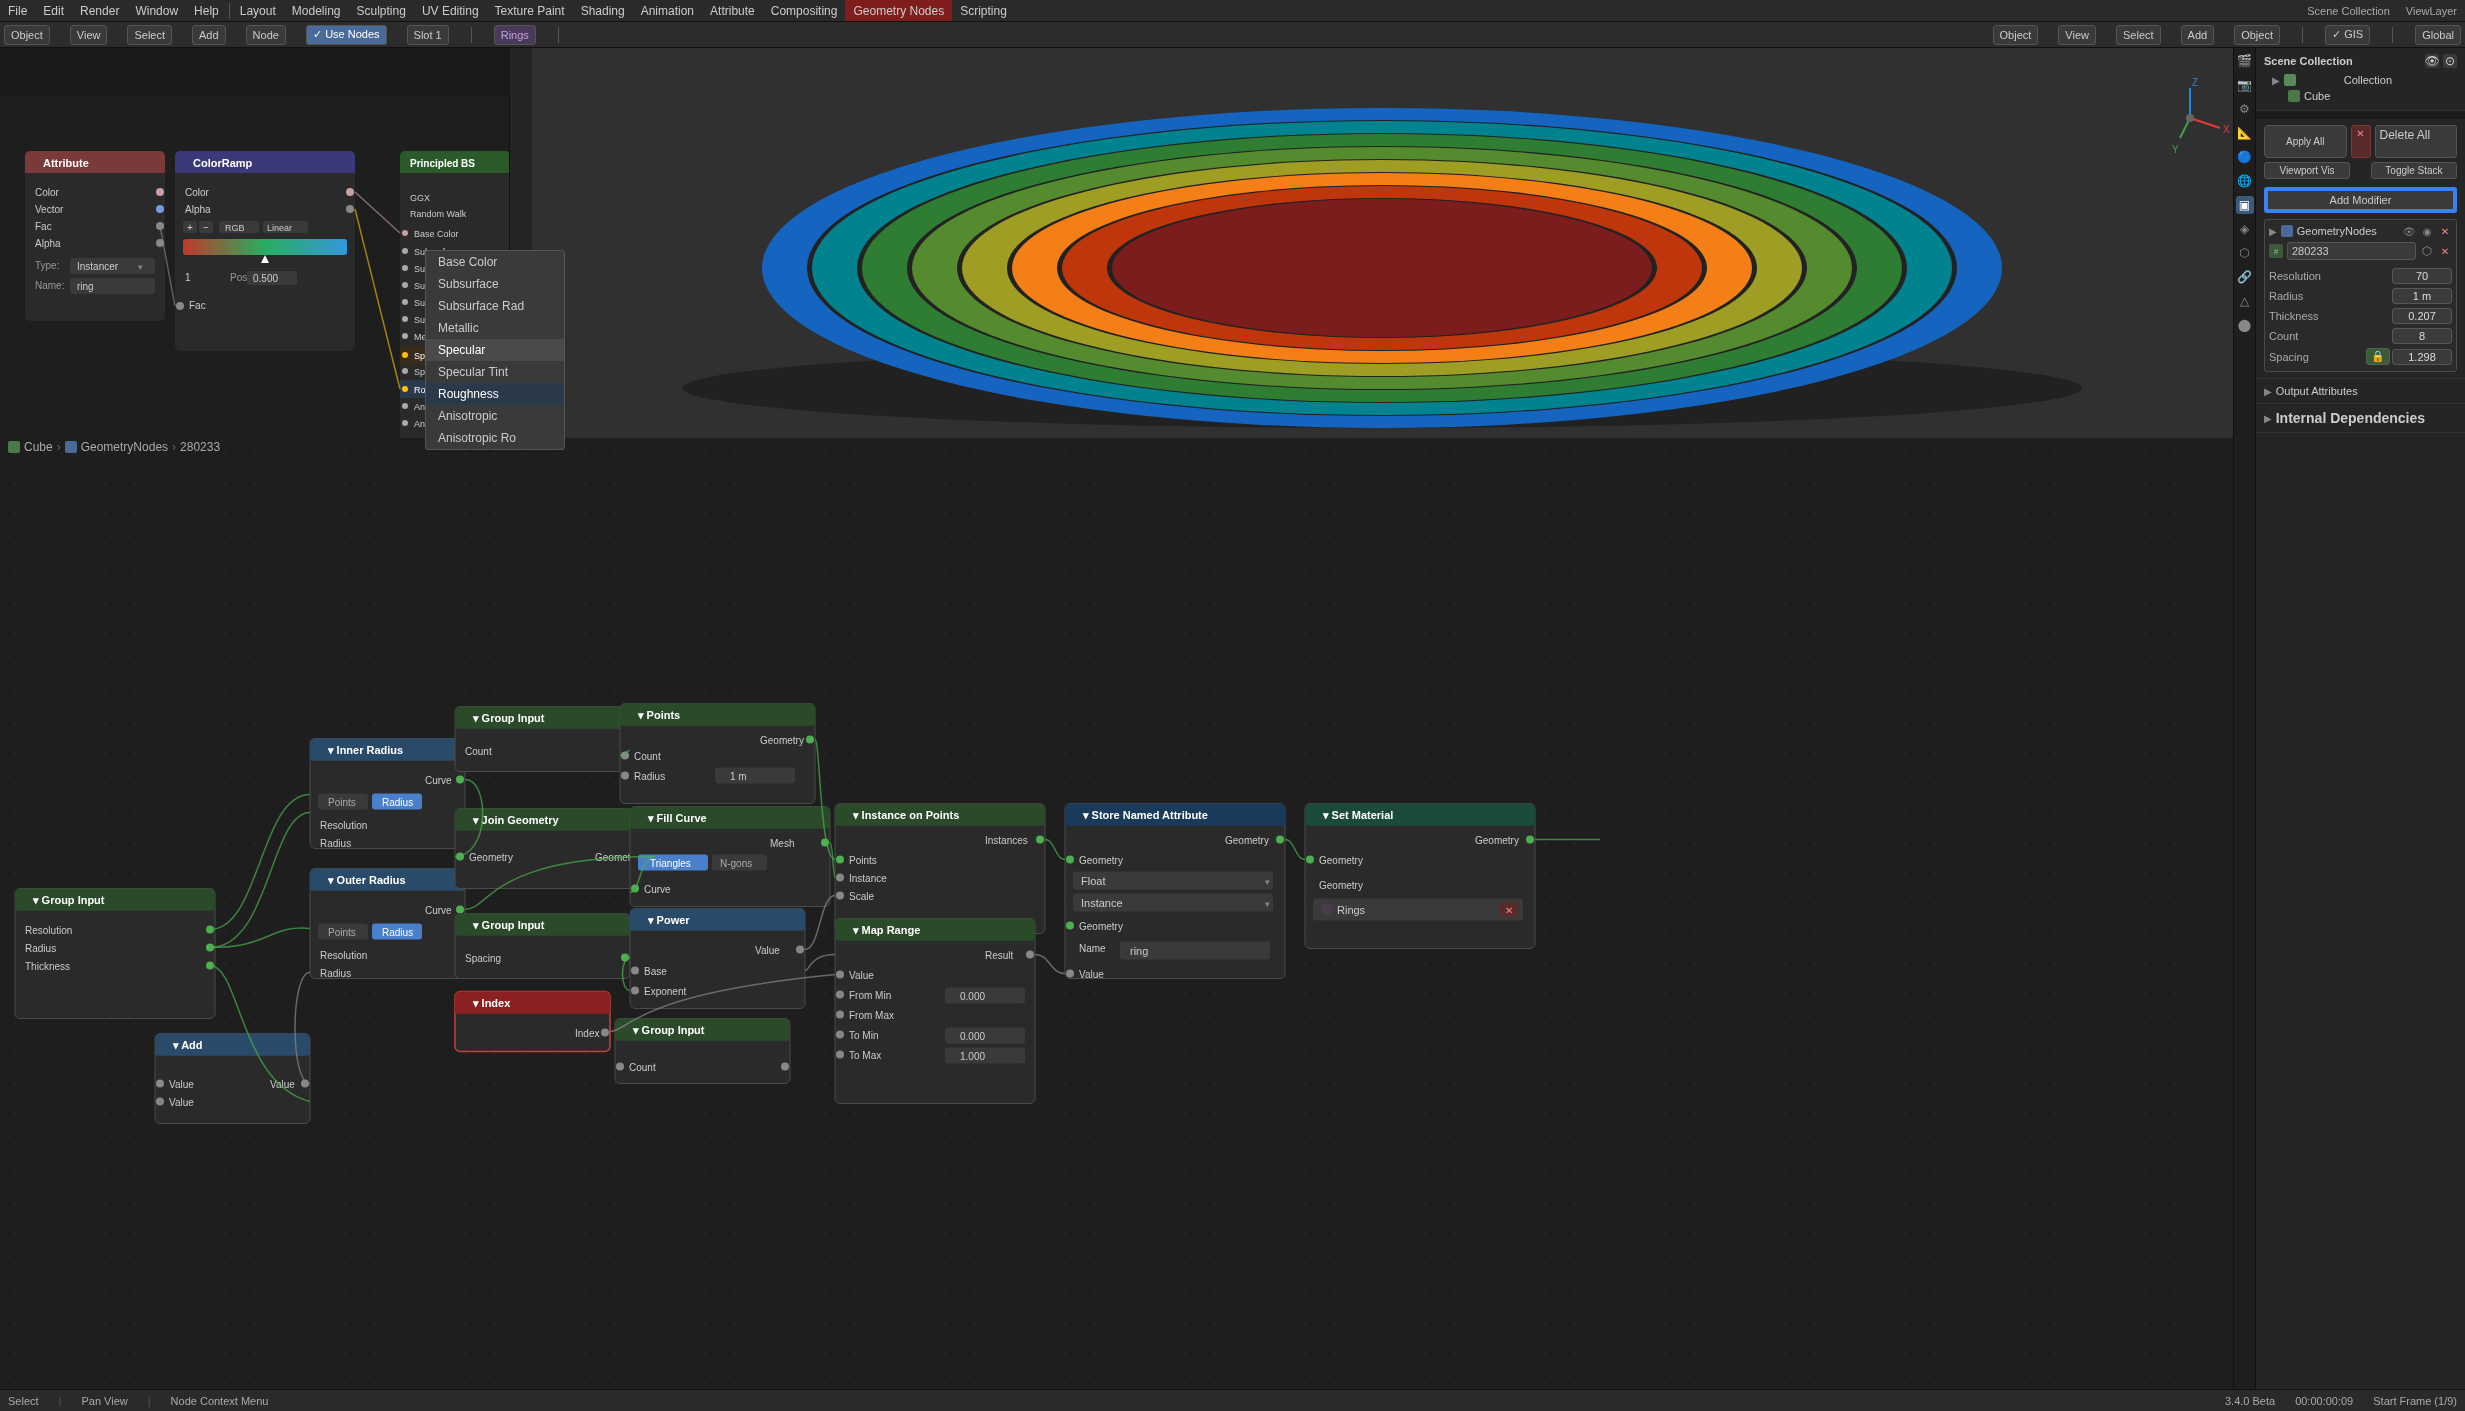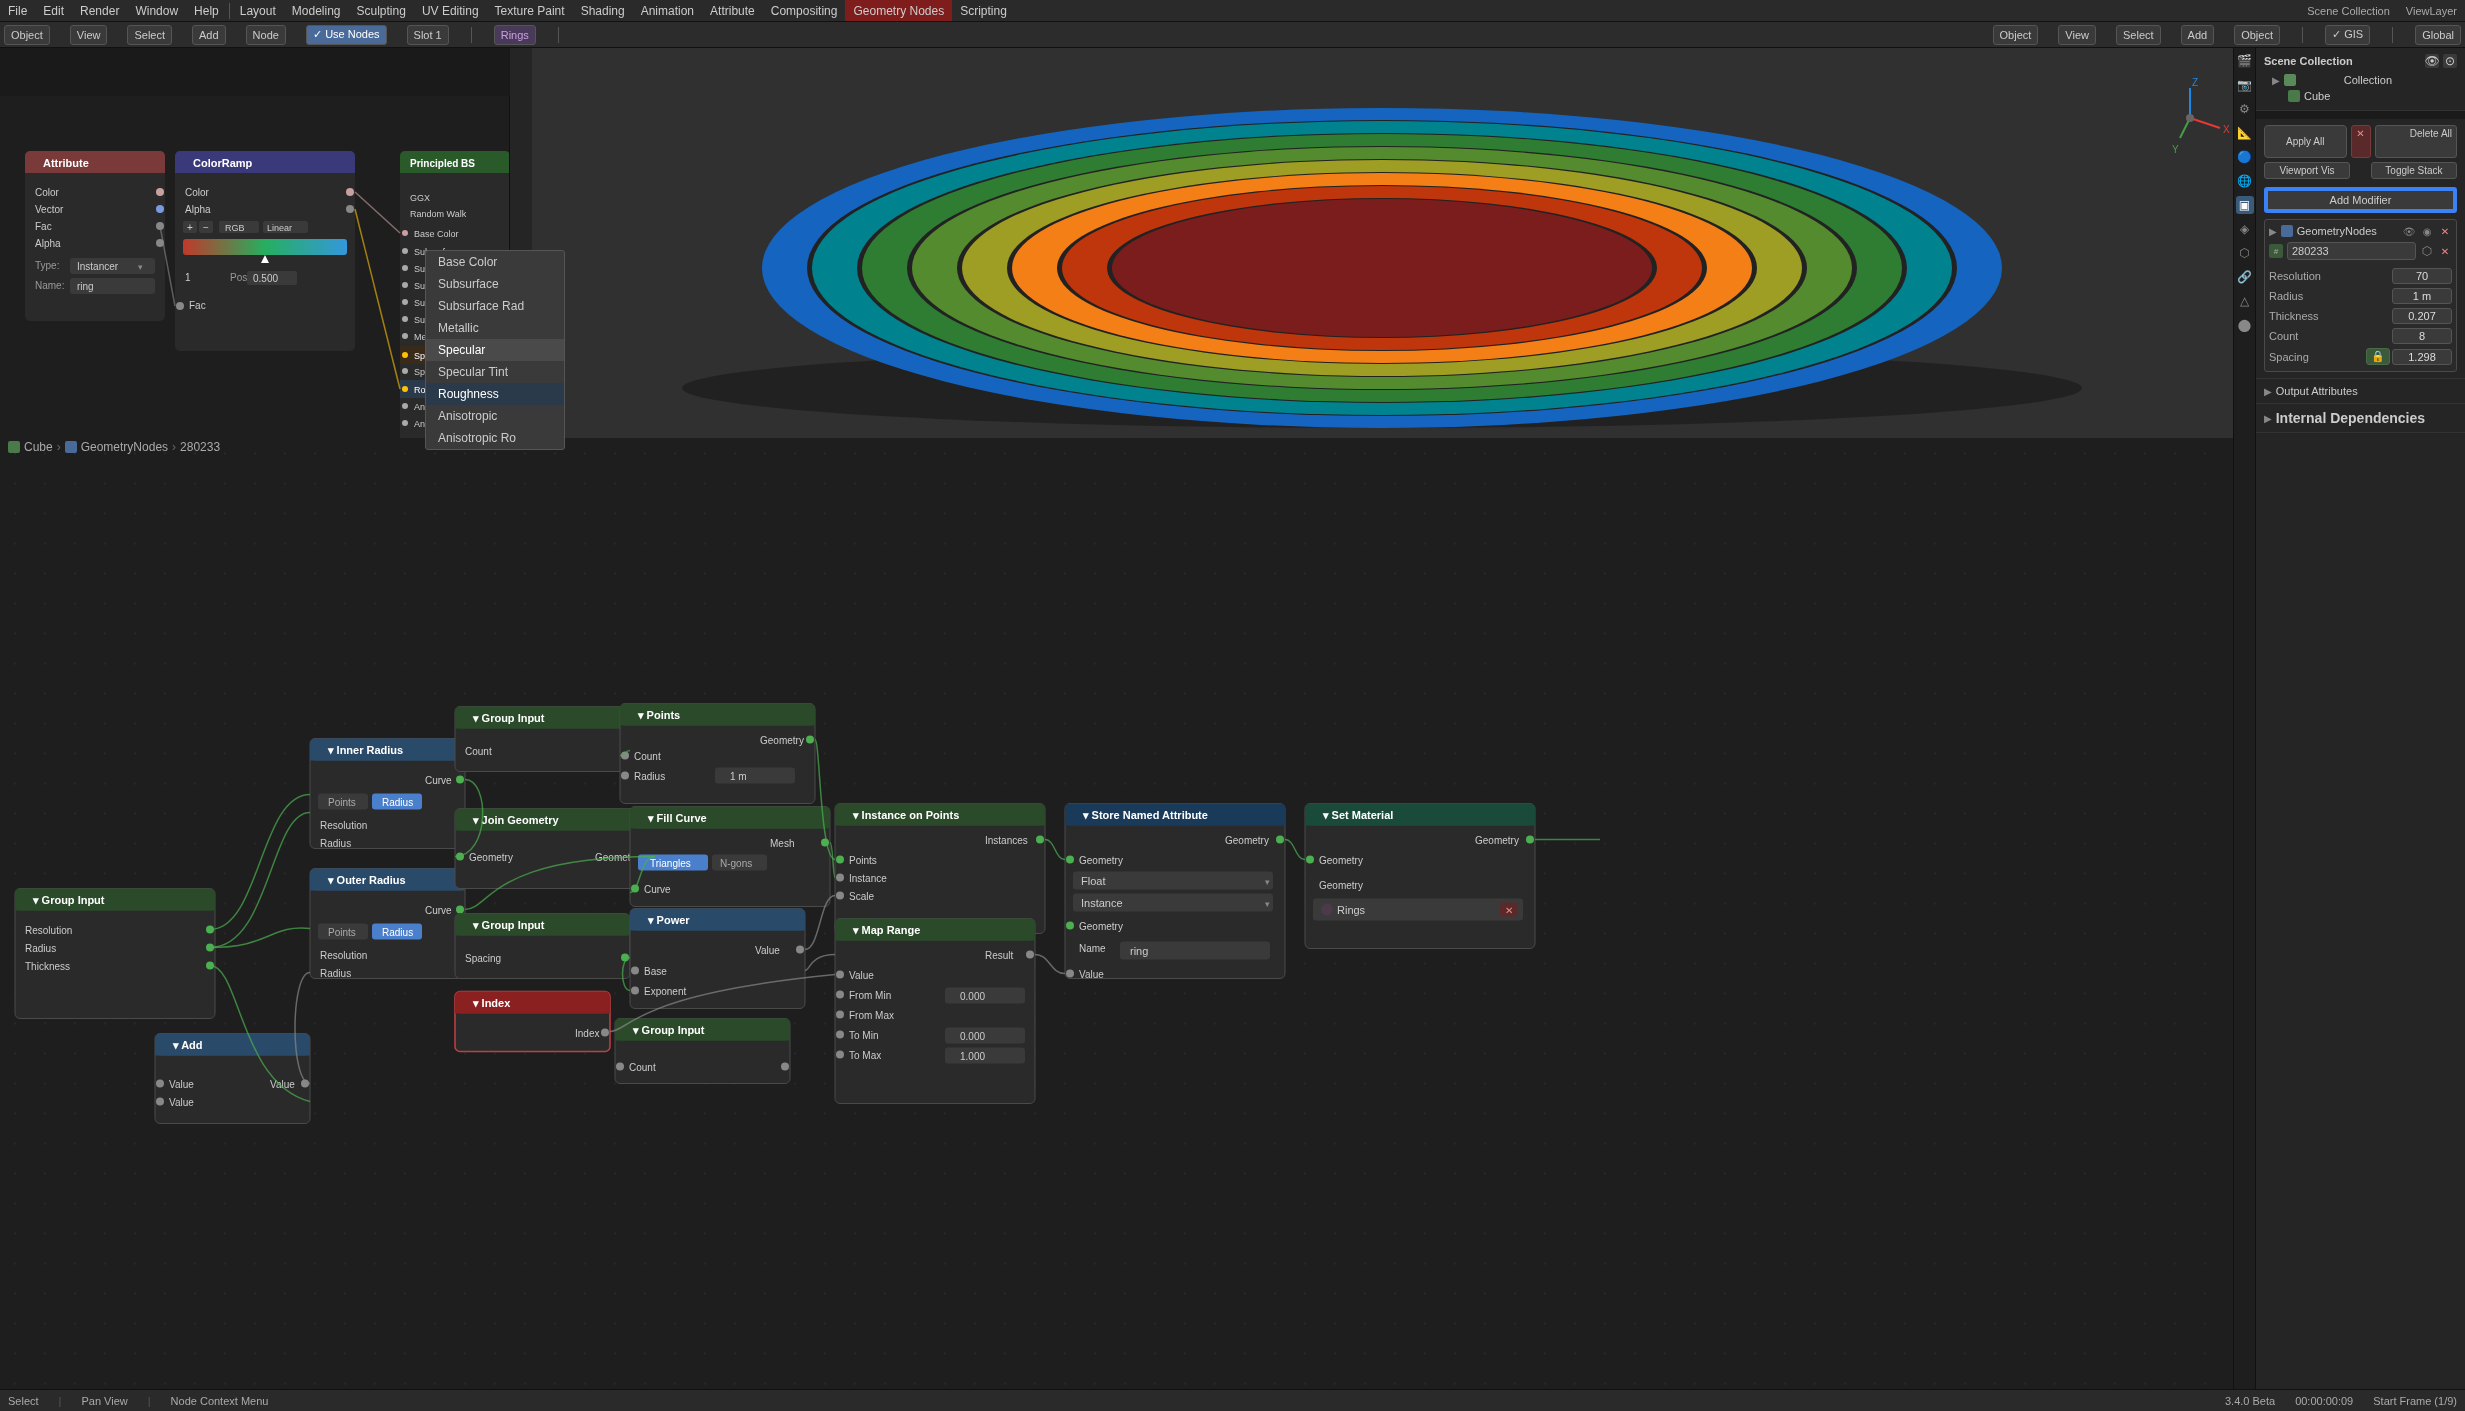--- a/index.html
+++ b/index.html
@@ -768,7 +768,7 @@
     <div style="display:flex;gap:4px;margin-bottom:4px;">
       <div style="flex:1;background:#3a3a3a;border:1px solid #555;border-radius:4px;padding:10px 4px;font-size:10px;color:#ccc;text-align:center;cursor:pointer;">Apply All</div>
       <div style="width:20px;background:#5a2a2a;border:1px solid #7a3a3a;border-radius:3px;padding:2px;font-size:10px;color:#e88;text-align:center;cursor:pointer;">✕</div>
-      <div style="flex:1;background:#3a3a3a;border:1px solid #555;border-radius:3px;padding:2px 4px;font-size:10px;color:#ccc;text-align:right;cursor:pointer;">Delete All</div>
+      <div style="flex:1;background:#3a3a3a;border:1px solid #555;border-radius:3px;padding:2px 4px;font-size:12px;color:#ccc;text-align:left;cursor:pointer;">Delete All</div>
     </div>
     <div style="display:flex;gap:21px;margin-bottom:8px;">
       <div style="flex:1;background:#3a3a3a;border:1px solid #555;border-radius:3px;padding:2px 4px;font-size:10px;color:#ccc;text-align:center;cursor:pointer;">Viewport Vis</div>

